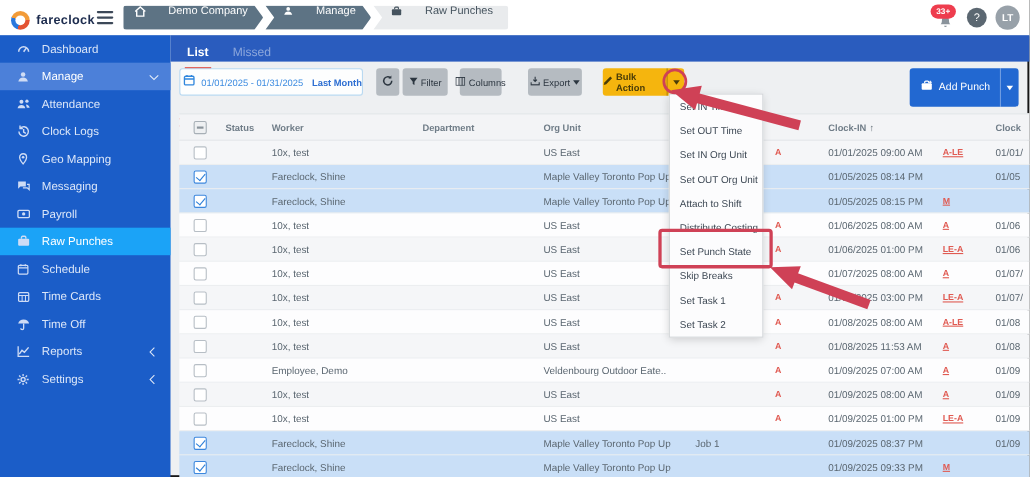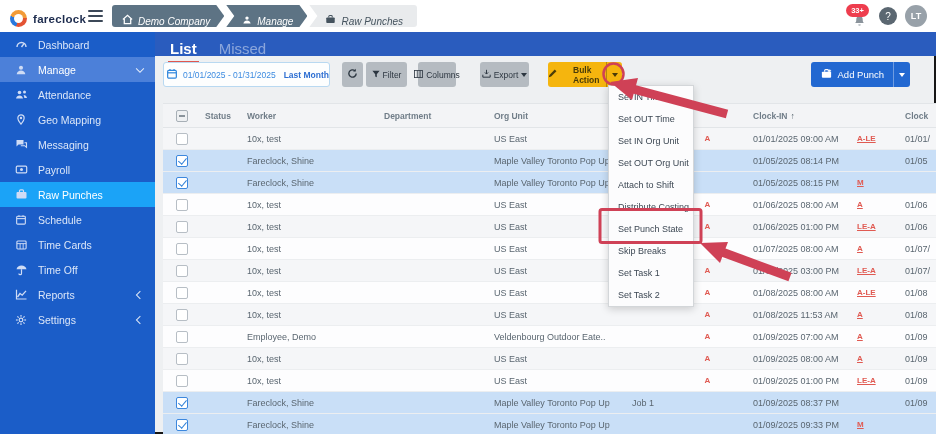--- a/index.html
+++ b/index.html
@@ -15,7 +15,7 @@
   .burger{position:absolute;left:88px;top:10px;width:15px;cursor:pointer;}
   .burger span{display:block;height:2px;background:#3c4858;margin-bottom:3px;border-radius:1px;}
   .crumbs{position:absolute;left:112px;top:5px;height:22px;display:flex;}
-  .crumb{display:flex;align-items:flex-end;gap:5px;font-size:10px;color:#fff;background:#5d7384;height:22px;padding:0 14px 0 10px;font-style:italic;}
+  .crumb{display:flex;align-items:flex-start;gap:20px;font-size:10px;color:#fff;background:#5d7384;height:22px;padding:0 14px 0 10px;}
   .crumb.first{clip-path:polygon(0 0,calc(100% - 8px) 0,100% 50%,calc(100% - 8px) 100%,0 100%);border-radius:3px 0 0 3px;}
   .crumb.mid{margin-left:2px;padding-left:16px;
     clip-path:polygon(0 0,calc(100% - 8px) 0,100% 50%,calc(100% - 8px) 100%,0 100%,8px 50%);}

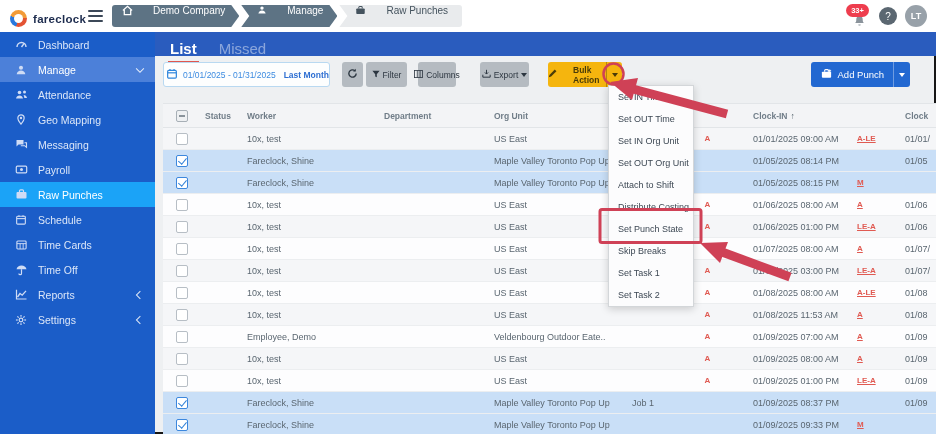--- a/index.html
+++ b/index.html
@@ -40,7 +40,7 @@
   .chev.left{display:block;transform:translateY(-50%) rotate(135deg);}
   
   .tabstrip{position:absolute;left:155px;top:32px;width:781px;height:24px;background:#2a5cbe;display:flex;gap:18px;padding-left:13px;}
-  .tab{position:relative;display:flex;align-items:center;font-size:15px;color:rgba(255,255,255,.45);padding:16px 2px;cursor:pointer;}
+  .tab{position:relative;display:flex;align-items:center;font-size:11px;color:rgba(255,255,255,.45);padding:16px 2px;cursor:pointer;}
   .tab.active{color:#fff;font-weight:bold;}
   .tab.active::after{content:"";position:absolute;left:0;right:0;bottom:0;height:3px;background:#e0564e;}
   

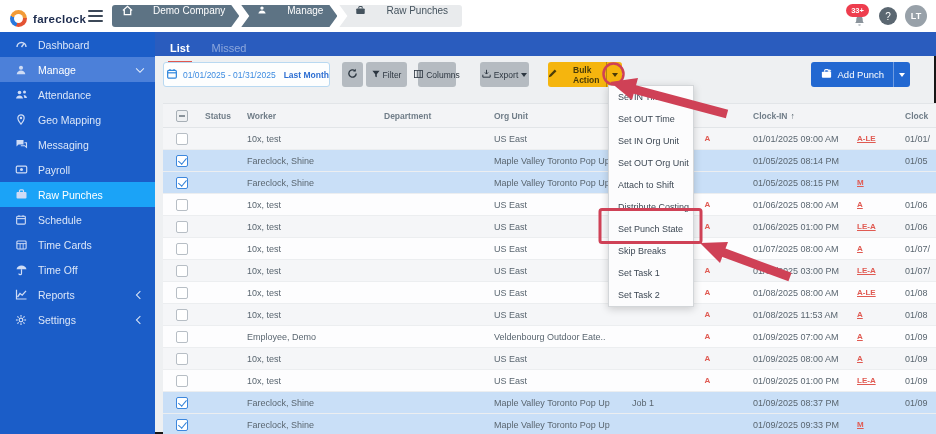--- a/index.html
+++ b/index.html
@@ -57,7 +57,7 @@
   #btn-columns{left:263px;width:38px;}
   #btn-export{left:325px;width:49px;}
   .bulk{position:absolute;left:393px;top:6px;height:25px;display:flex;background:#f5b50e;border-radius:3px;cursor:pointer;}
-  .bulk-main{width:58px;display:flex;align-items:center;justify-content:center;gap:16px;font-size:8.5px;font-weight:bold;color:#4a3c08;}
+  .bulk-main{width:58px;display:flex;align-items:center;justify-content:center;gap:3px;font-size:8.5px;font-weight:bold;color:#4a3c08;}
   .bulk-caret{width:15px;display:flex;align-items:center;justify-content:center;border-left:1px solid rgba(0,0,0,.25);}
   .addpunch{position:absolute;right:26px;top:6px;height:25px;background:#2268d1;border-radius:3px;display:flex;color:#fff;cursor:pointer;}
   .ap-main{display:flex;align-items:center;gap:5px;padding:0 9px;font-size:9.5px;}

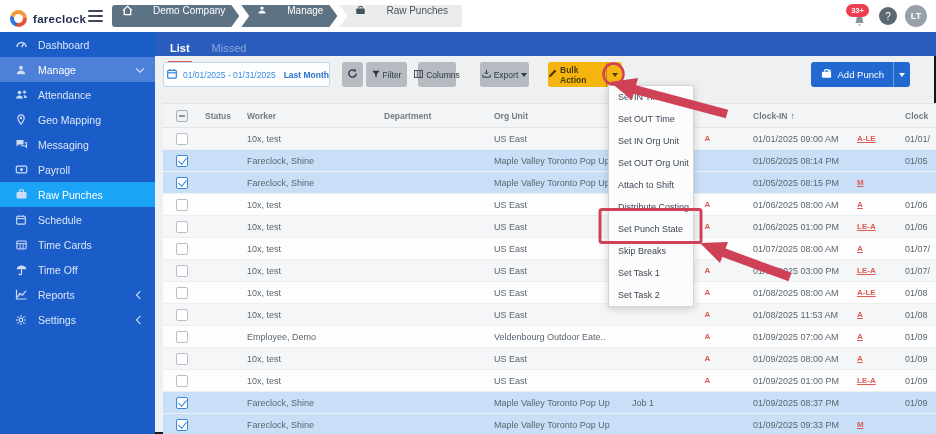--- a/index.html
+++ b/index.html
@@ -59,7 +59,7 @@
   .bulk{position:absolute;left:393px;top:6px;height:25px;display:flex;background:#f5b50e;border-radius:3px;cursor:pointer;}
   .bulk-main{width:58px;display:flex;align-items:center;justify-content:center;gap:3px;font-size:8.5px;font-weight:bold;color:#4a3c08;}
   .bulk-caret{width:15px;display:flex;align-items:center;justify-content:center;border-left:1px solid rgba(0,0,0,.25);}
-  .addpunch{position:absolute;right:26px;top:6px;height:25px;background:#2268d1;border-radius:3px;display:flex;color:#fff;cursor:pointer;}
+  .addpunch{position:absolute;right:10px;top:6px;height:35px;background:#2268d1;border-radius:3px;display:flex;color:#fff;cursor:pointer;}
   .ap-main{display:flex;align-items:center;gap:5px;padding:0 9px;font-size:9.5px;}
   .ap-caret{width:16px;border-left:1px solid rgba(255,255,255,.35);display:flex;align-items:center;justify-content:center;}
   .caret{width:0;height:0;border-left:3.5px solid transparent;border-right:3.5px solid transparent;border-top:4px solid #2c3640;}

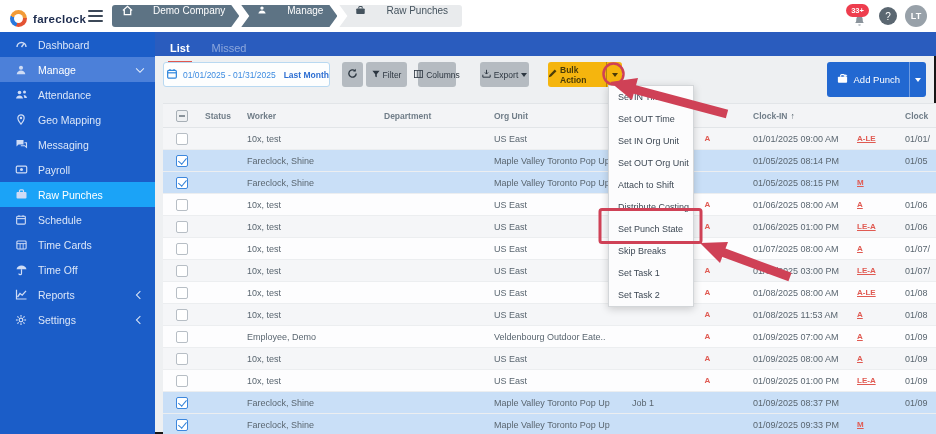--- a/index.html
+++ b/index.html
@@ -179,6 +179,17 @@
     </div>
       <div class="nav-item">
       <span class="nav-ic">
+          <svg width="13" height="13" viewBox="0 0 13 13">
+            <path d="M2.2 6.5a4.3 4.3 0 1 0 1.3-3.1" fill="none" stroke="currentColor" stroke-width="1.3"></path>
+            <path d="M3.2 1.2v2.6h2.6" fill="none" stroke="currentColor" stroke-width="1.3"></path>
+            <path d="M6.5 4.2V7l2 1.2" fill="none" stroke="currentColor" stroke-width="1.3"></path>
+          </svg>
+        </span>
+      <span class="nav-label">Clock Logs</span>
+
+    </div>
+      <div class="nav-item">
+      <span class="nav-ic">
           <svg width="12" height="13" viewBox="0 0 13 13">
             <path d="M6.5 1.4a3.4 3.4 0 0 1 3.4 3.4c0 2.5-3.4 6.6-3.4 6.6S3.1 7.3 3.1 4.8A3.4 3.4 0 0 1 6.5 1.4z" fill="none" stroke="currentColor" stroke-width="1.3"></path>
             <circle cx="6.5" cy="4.8" r="1.3" fill="currentColor"></circle>

